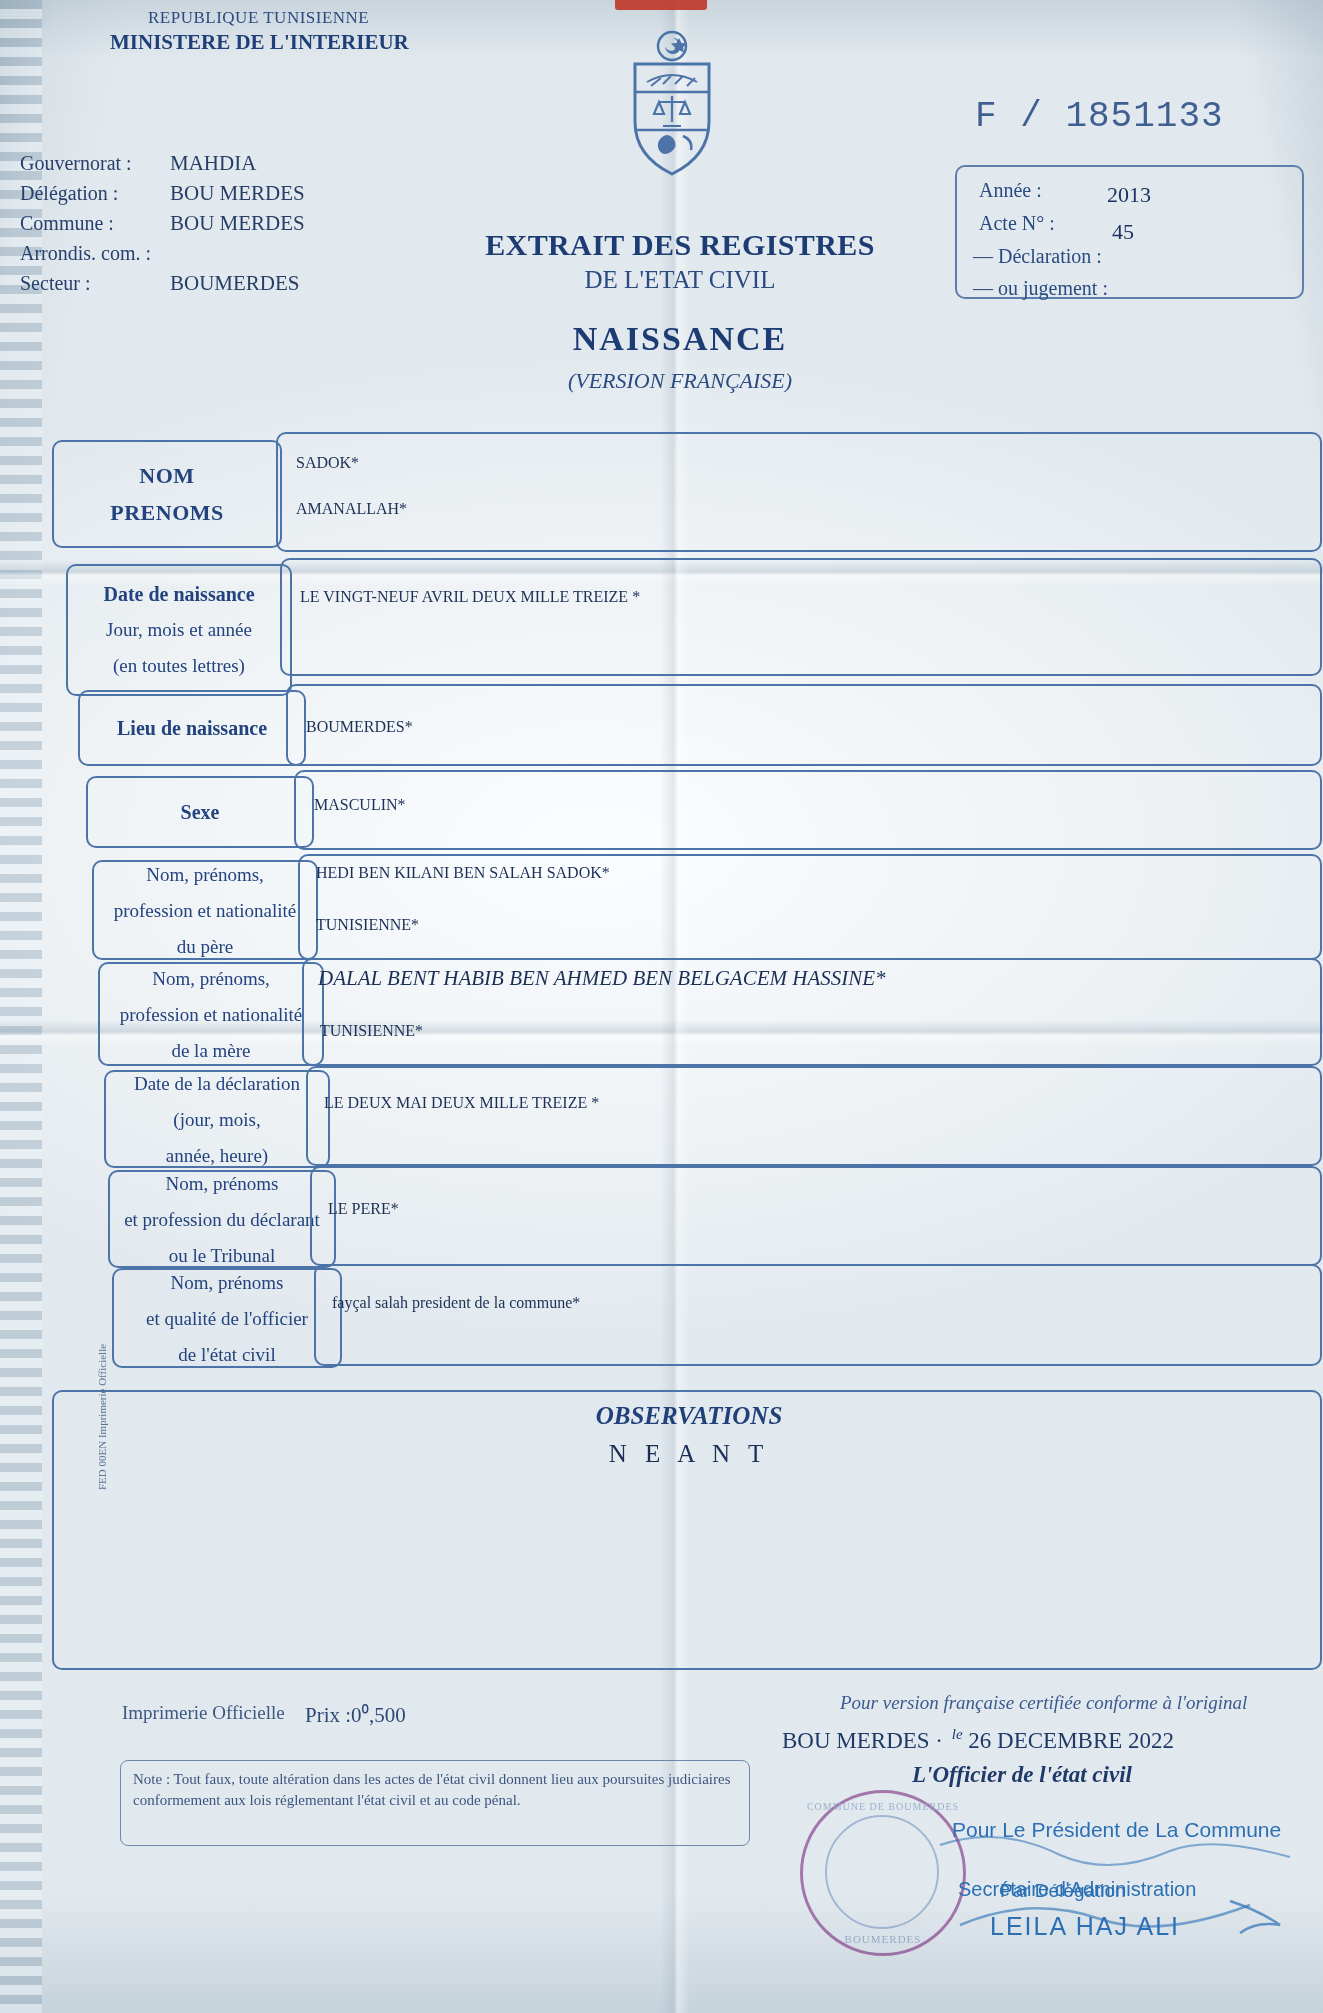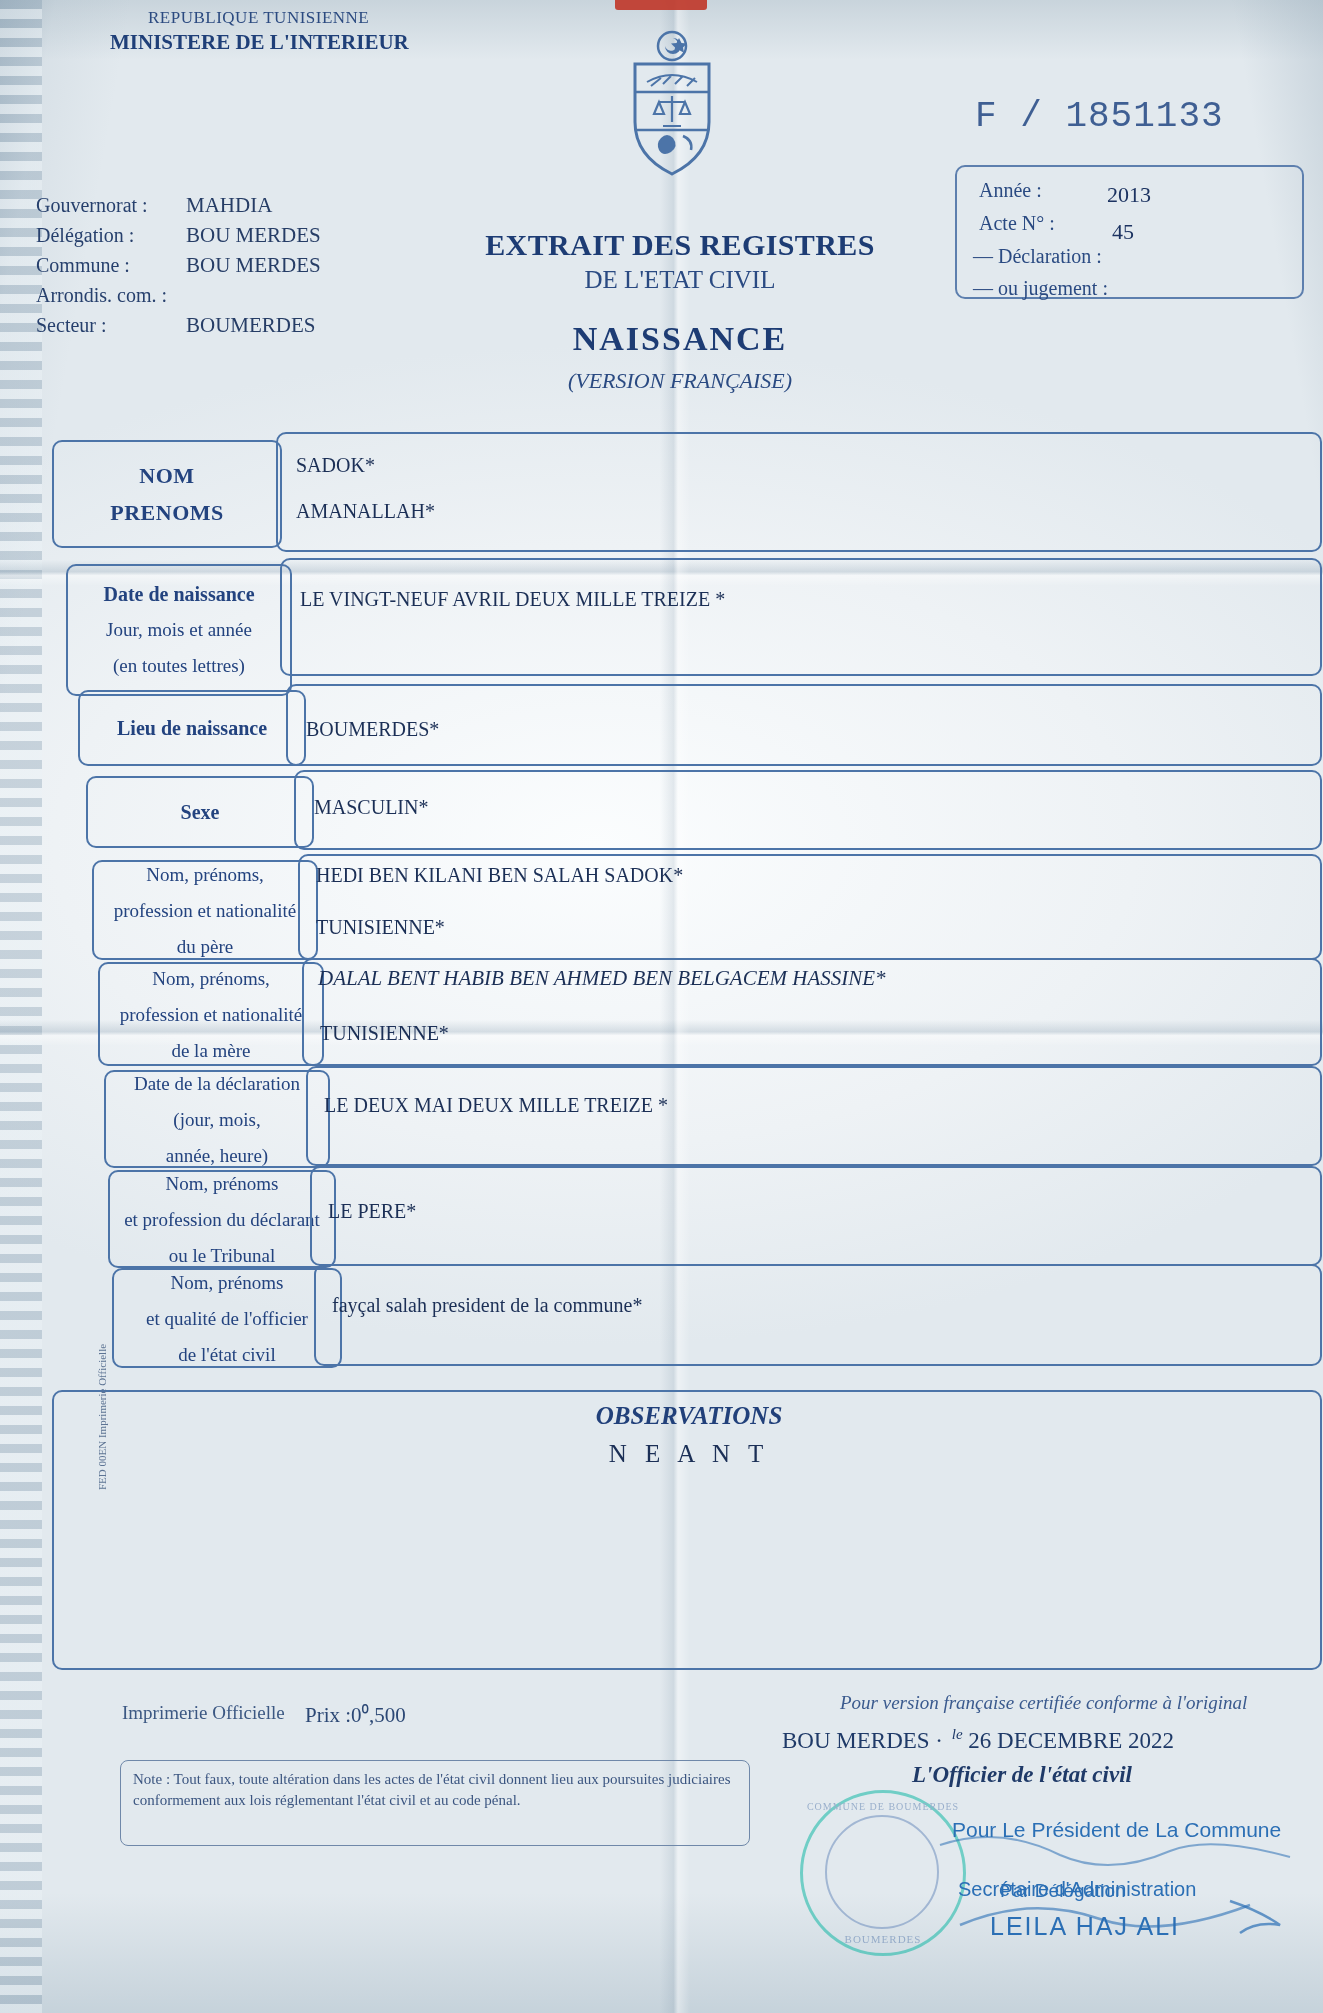--- a/index.html
+++ b/index.html
@@ -78,8 +78,8 @@
     font-size: 21px; font-weight: bold; color: #1f3f78;
   }
   .addr {
-    position: absolute; left: 36px; top: 148px;
-    font-size: 20px; color: #27406d; line-height: 30px; margin-top: 42px;
+    position: absolute; left: 20px; top: 148px;
+    font-size: 20px; color: #27406d; line-height: 30px;
   }
   .addr .lbl { display: inline-block; width: 150px; }
   .addr .val { font-size: 21px; color: #263d66; }

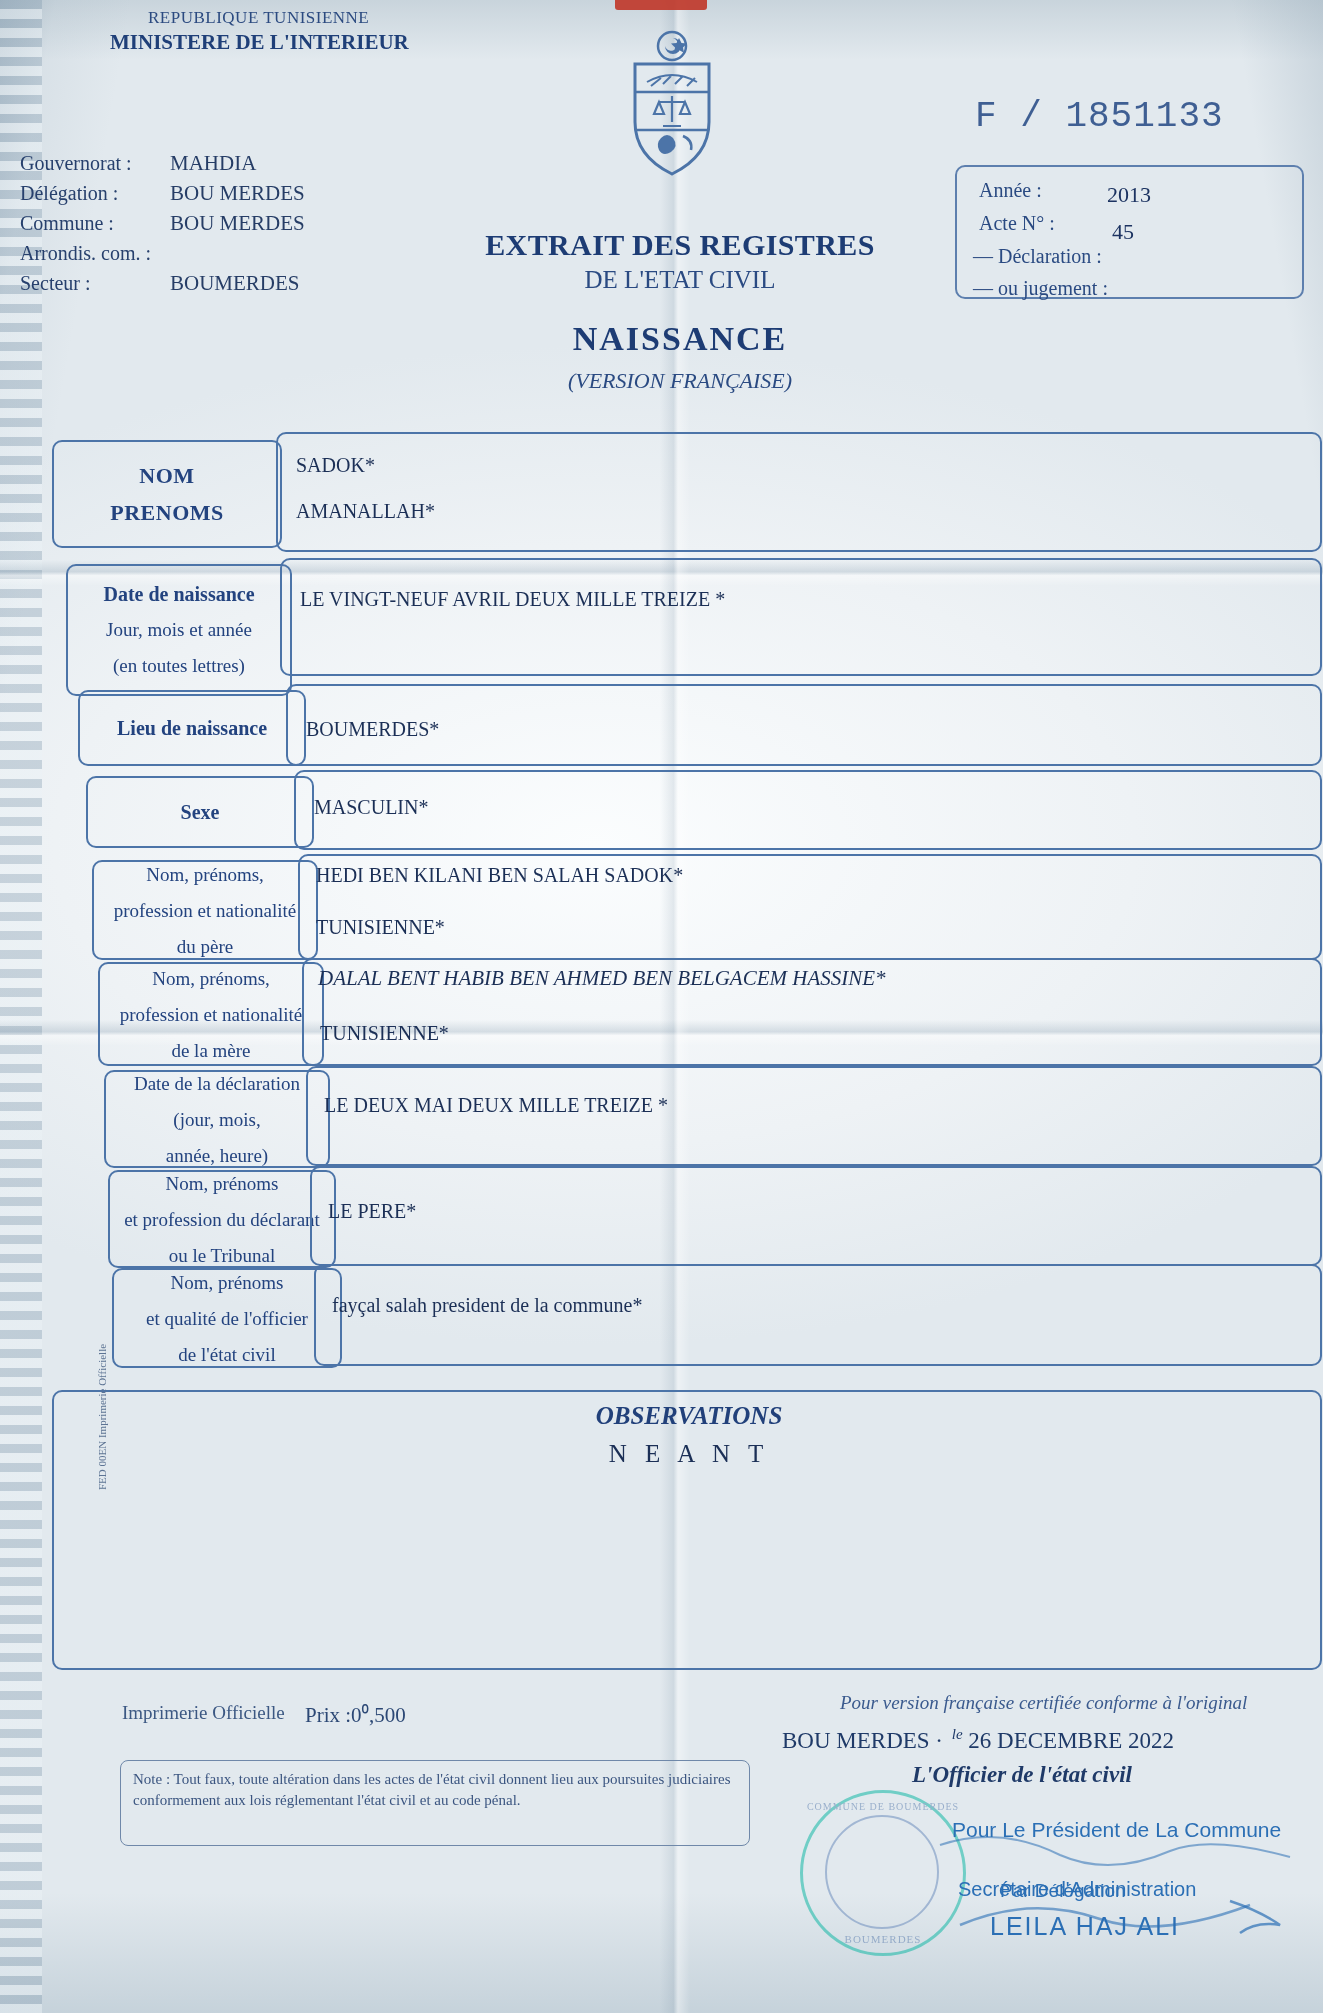--- a/index.html
+++ b/index.html
@@ -154,7 +154,7 @@
   .lbox .sm { font-size: 19px; line-height: 25px; }
   .vtext {
     position: absolute;
-    font-size: 20px; color: #1b2f56;
+    font-size: 16px; color: #1b2f56;
     font-family: "Liberation Serif", serif;
   }
   .vtext.italic { font-style: italic; }

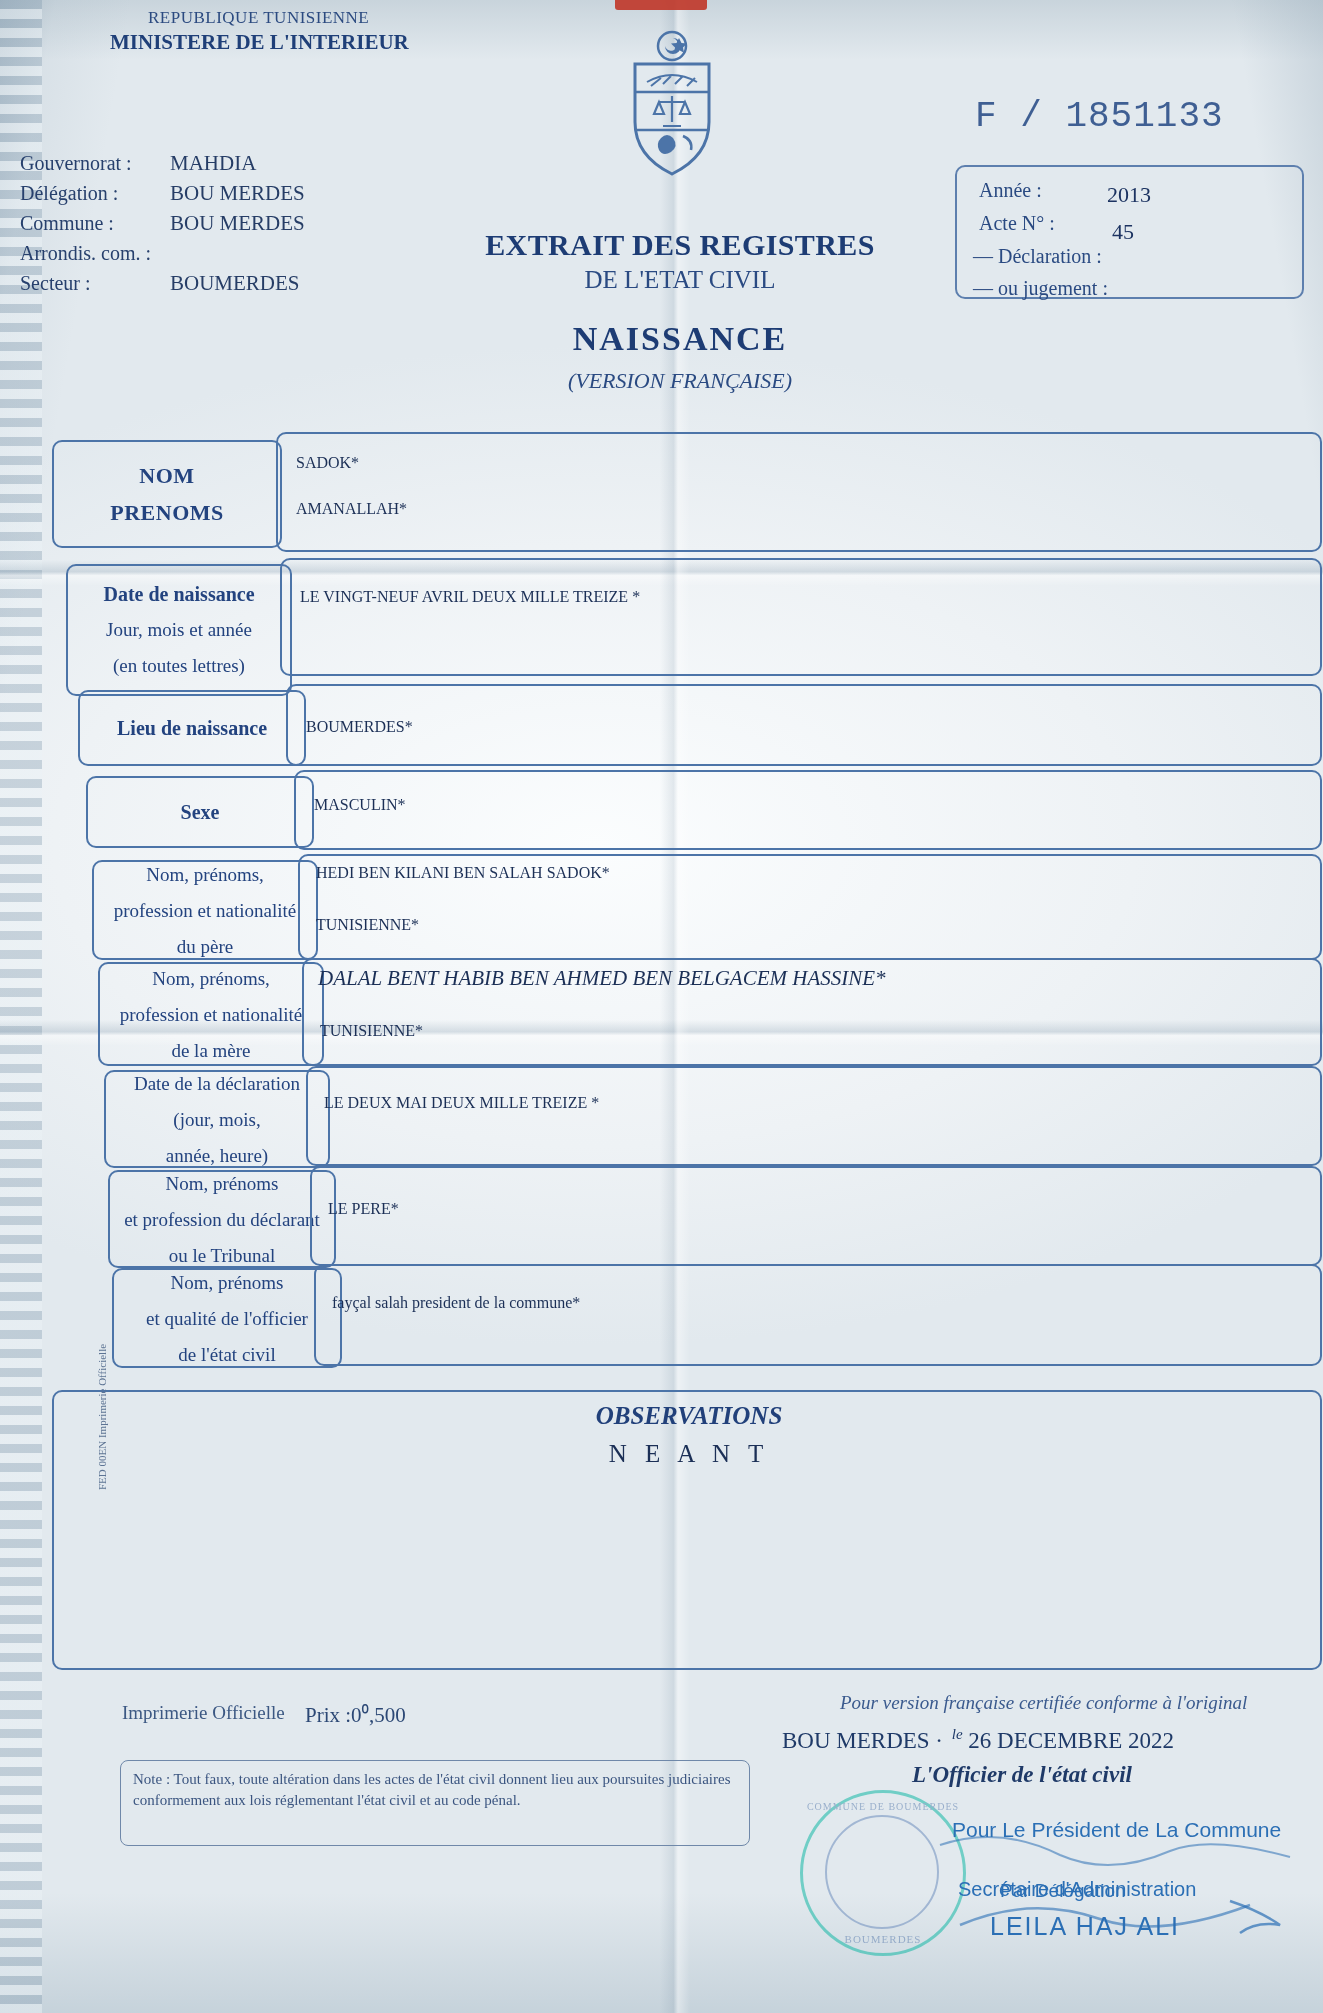--- a/index.html
+++ b/index.html
@@ -215,7 +215,7 @@
   .stamp {
     position: absolute; left: 800px; top: 1790px;
     width: 160px; height: 160px;
-    border: 3px solid #14b8a6; border-radius: 50%;
+    border: 3px solid #701a75; border-radius: 50%;
     opacity: 0.55;
   }
   .stamp .inner {

